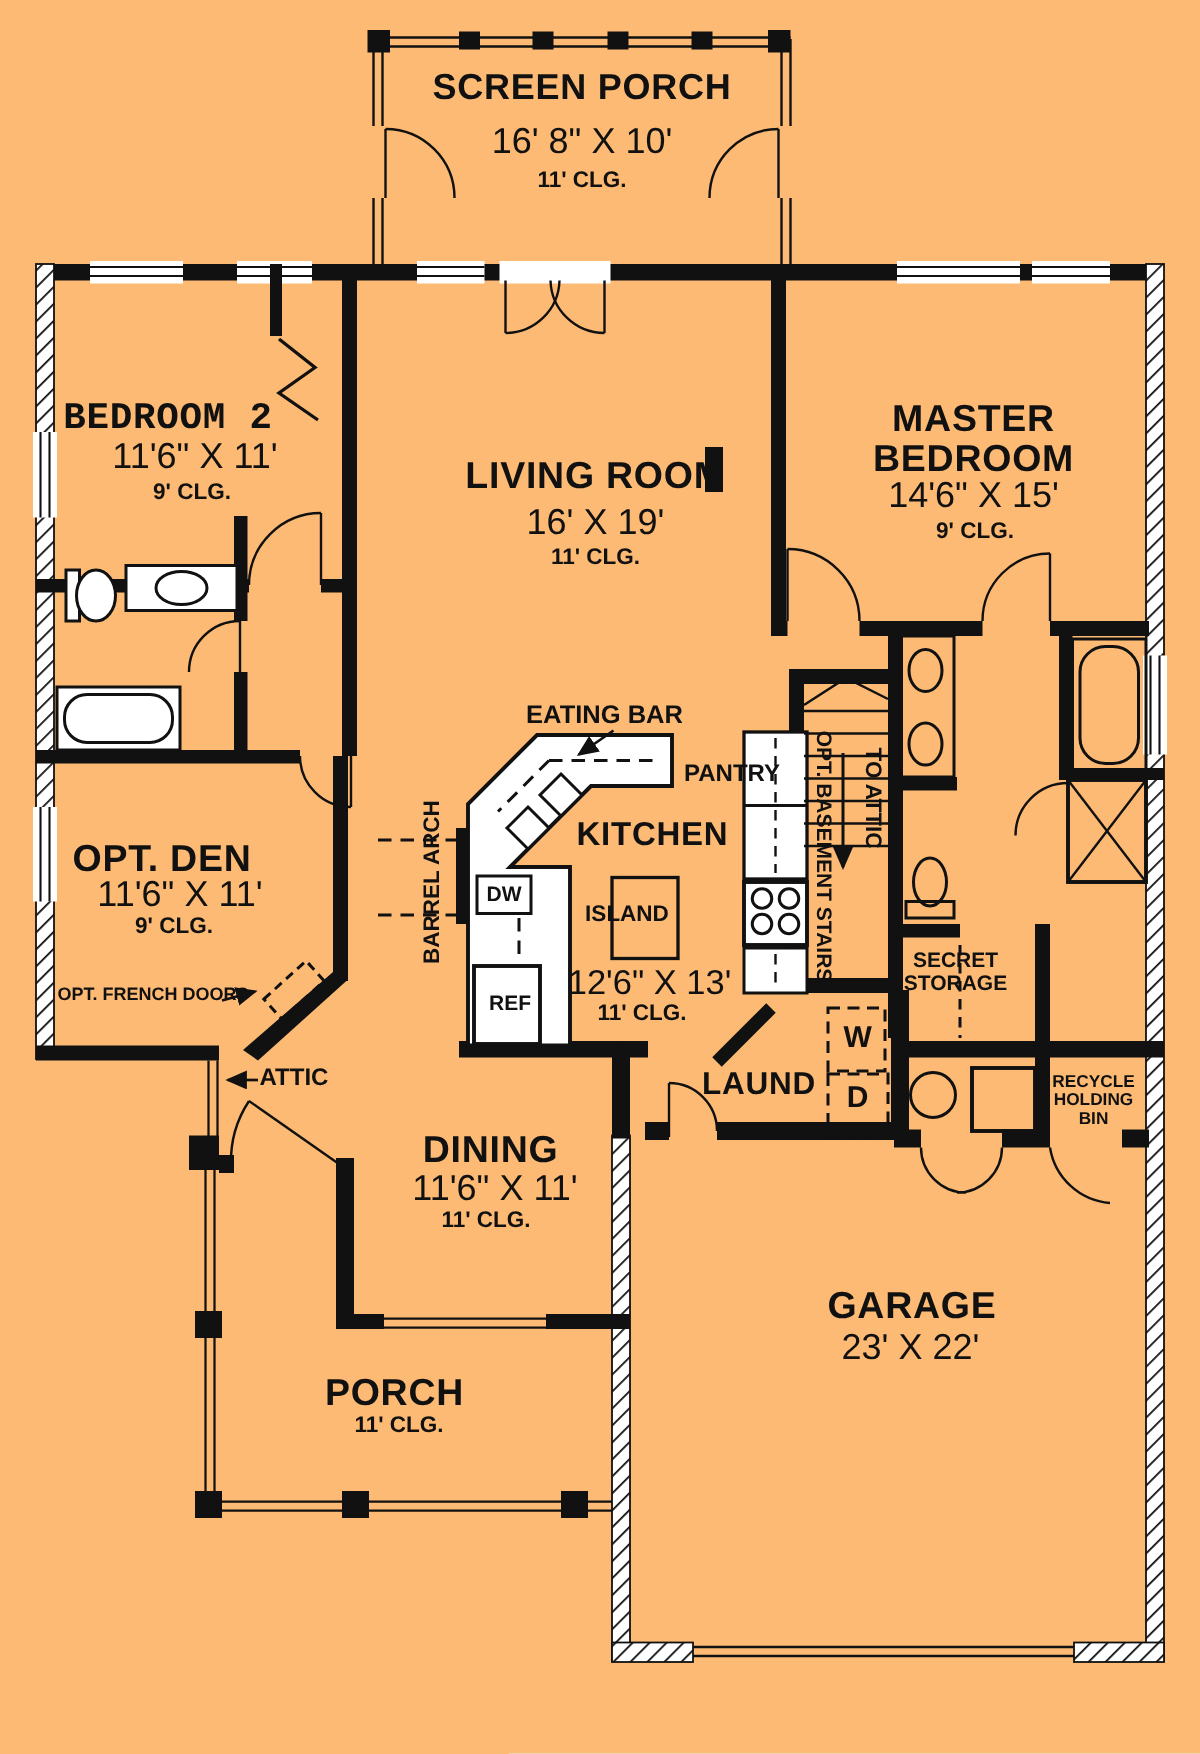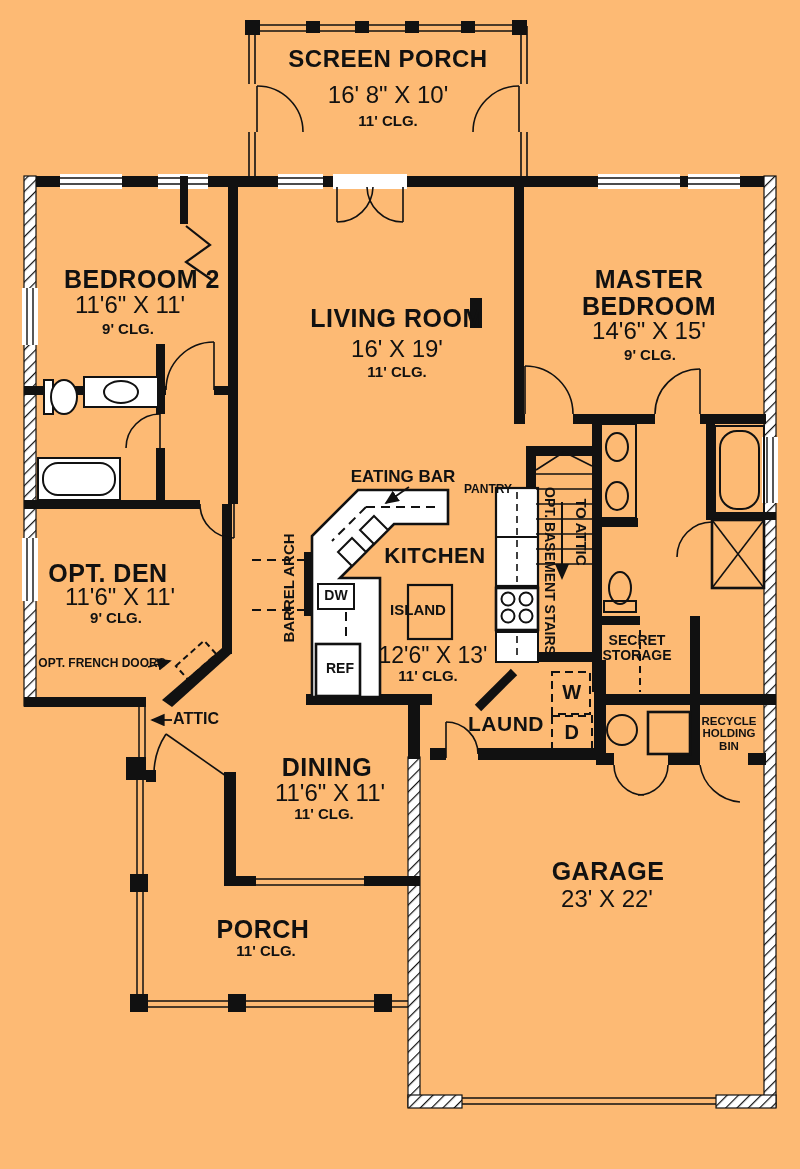--- a/index.html
+++ b/index.html
@@ -297,7 +297,7 @@
   <div class="lbl dims" style="left:388px;top:95px;">16' 8" X 10'</div>
   <div class="lbl clg" style="left:388px;top:121px;">11' CLG.</div>
 
-  <div class="lbl name" style="left:142px;top:279px;">BEDROOM 2</div>
+  <div class="lbl name" style="left:112px;top:279px;font-family:Liberation Mono, monospace;">BEDROOM 2</div>
   <div class="lbl dims" style="left:130px;top:305px;">11'6" X 11'</div>
   <div class="lbl clg" style="left:128px;top:329px;">9' CLG.</div>
 

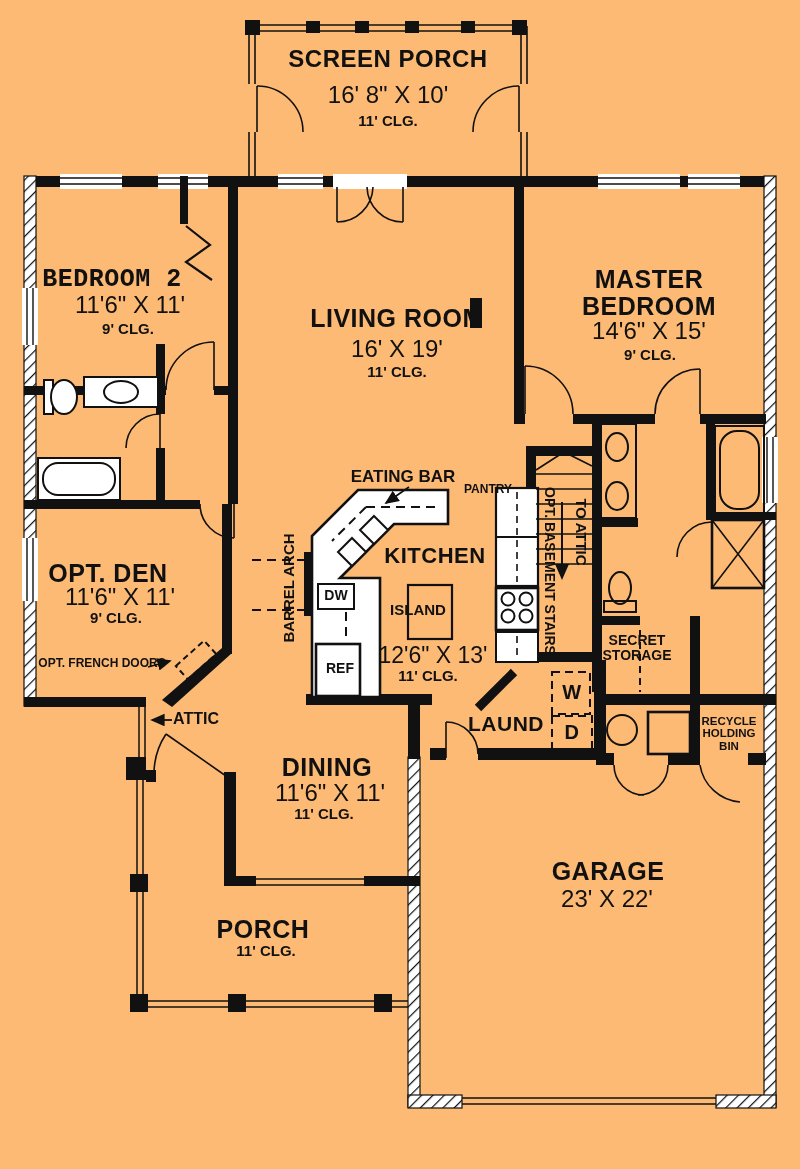--- a/index.html
+++ b/index.html
@@ -310,7 +310,7 @@
   <div class="lbl clg" style="left:650px;top:355px;">9' CLG.</div>
 
   <div class="lbl small" style="left:403px;top:477px;font-size:17px;">EATING BAR</div>
-  <div class="lbl small" style="left:488px;top:489px;font-size:12px;">PANTRY</div>
+  <div class="lbl small" style="left:488px;top:516px;font-size:16px;">PANTRY</div>
   <div class="lbl name" style="left:435px;top:556px;font-size:22px;">KITCHEN</div>
   <div class="lbl small vert-up" style="left:289px;top:588px;">BARREL ARCH</div>
   <div class="lbl small" style="left:336px;top:596px;font-size:14px;">DW</div>

